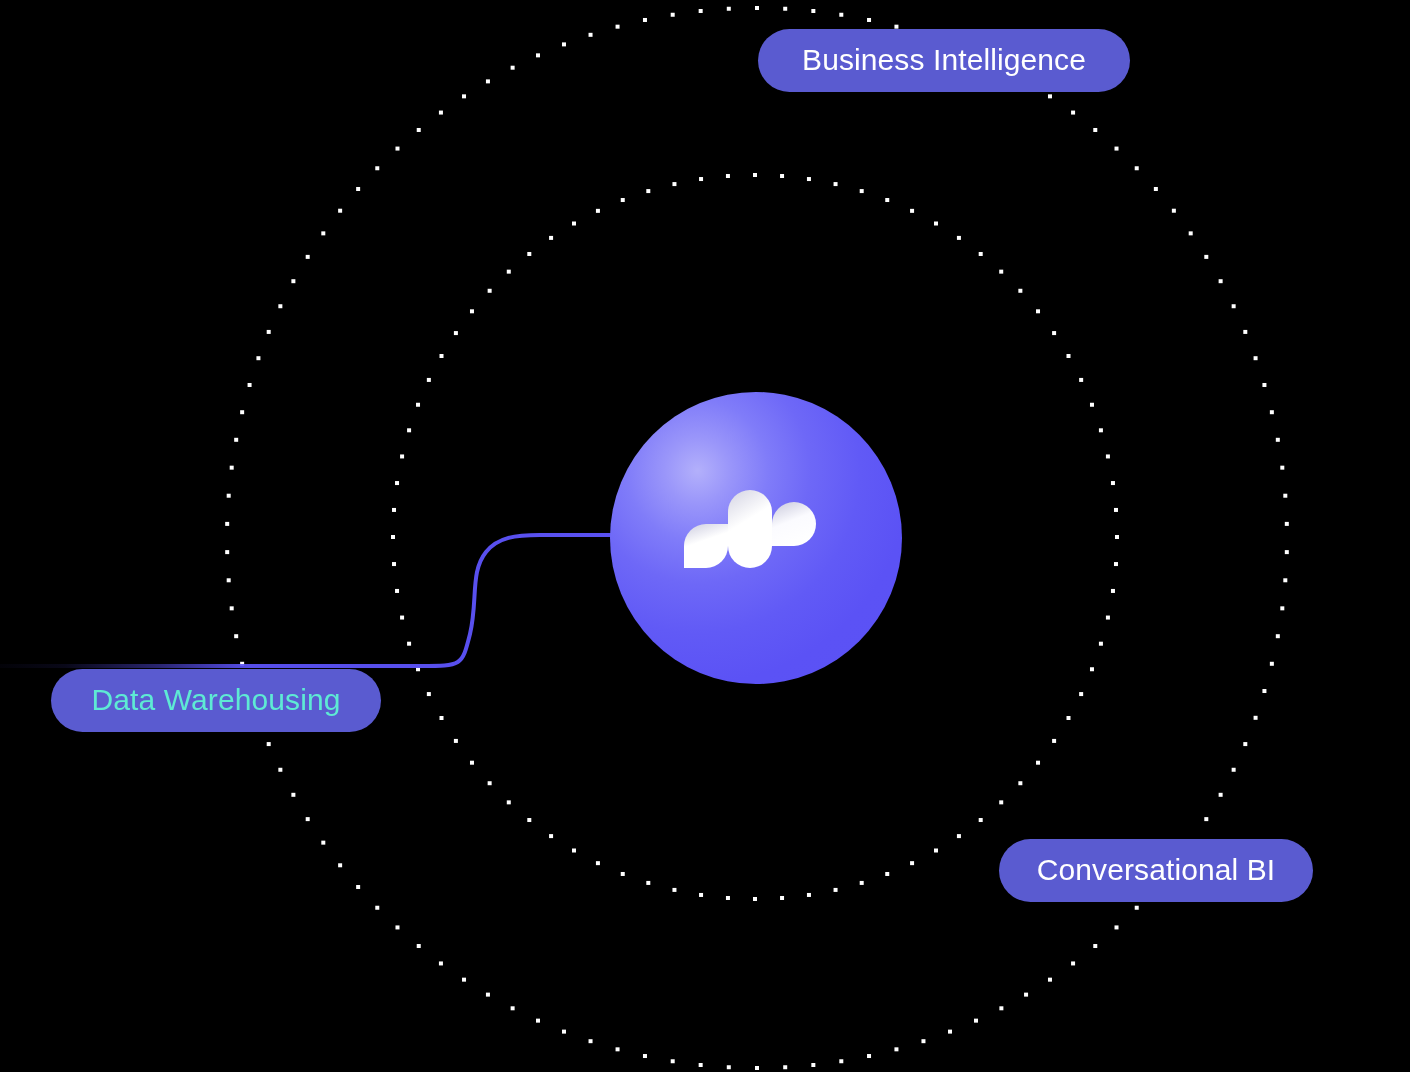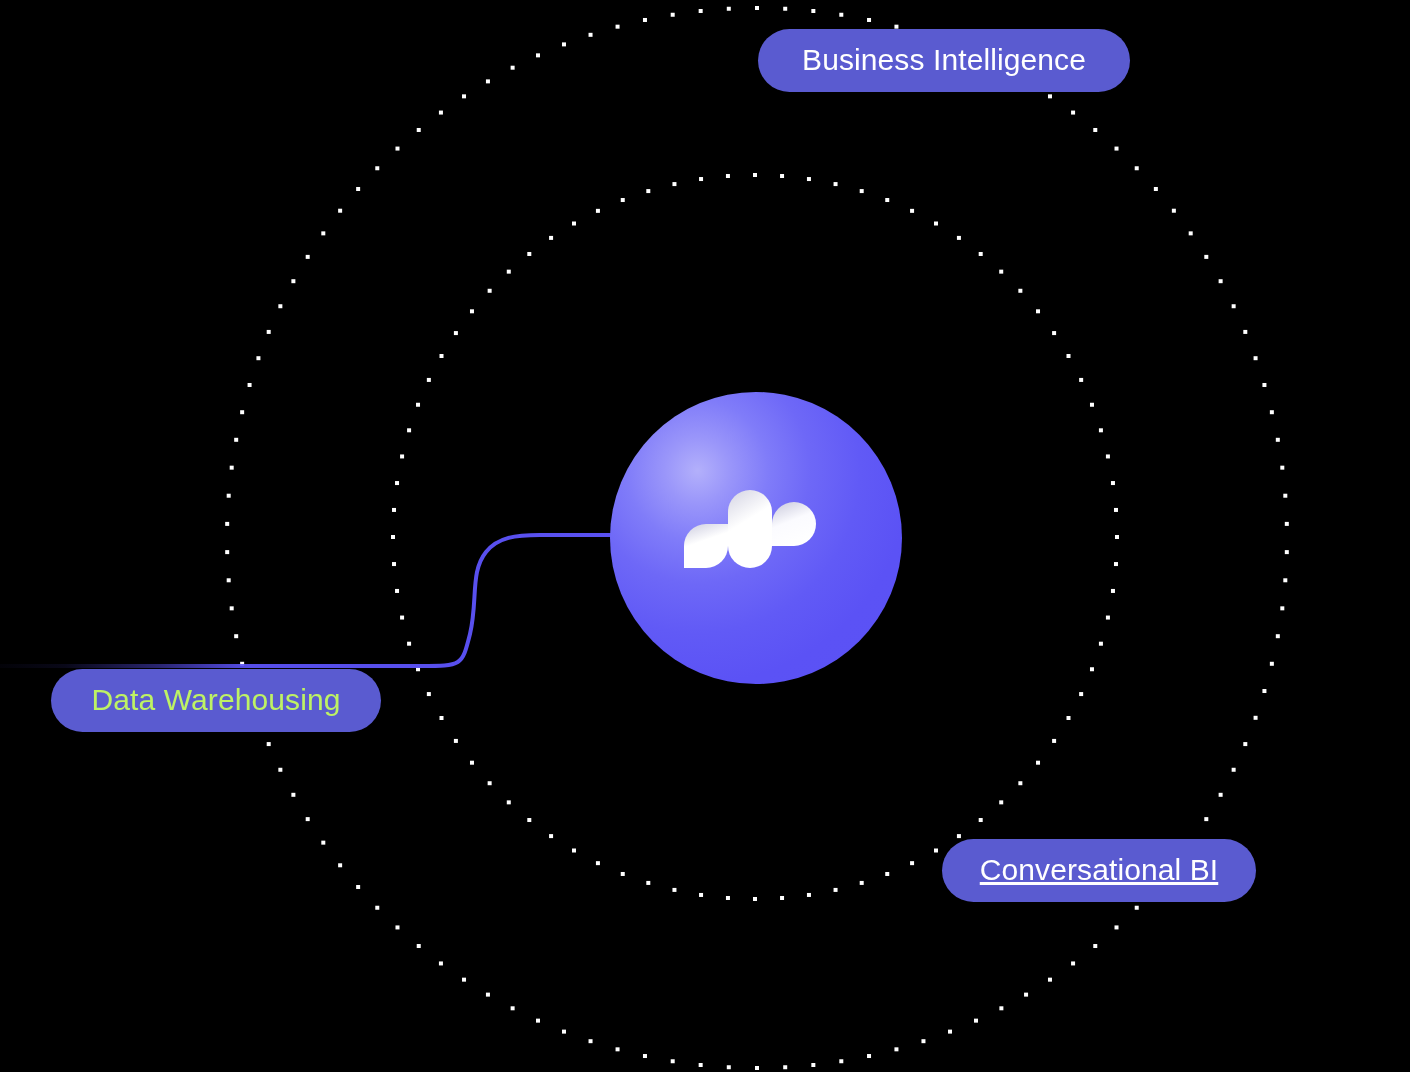--- a/index.html
+++ b/index.html
@@ -364,7 +364,7 @@
     <span class="pill-label">Business Intelligence</span>
   </div>
 
-  <div class="pill" id="pill-data-warehousing" style="left: 51px; top: 669px; width: 330px; height: 63px; background: rgb(90, 91, 208); color: #bef264;">
+  <div class="pill" id="pill-data-warehousing" style="left: 51px; top: 669px; width: 330px; height: 63px; background: rgb(90, 91, 208); color: #5eead4;">
     <span class="pill-label">Data Warehousing</span>
   </div>
 

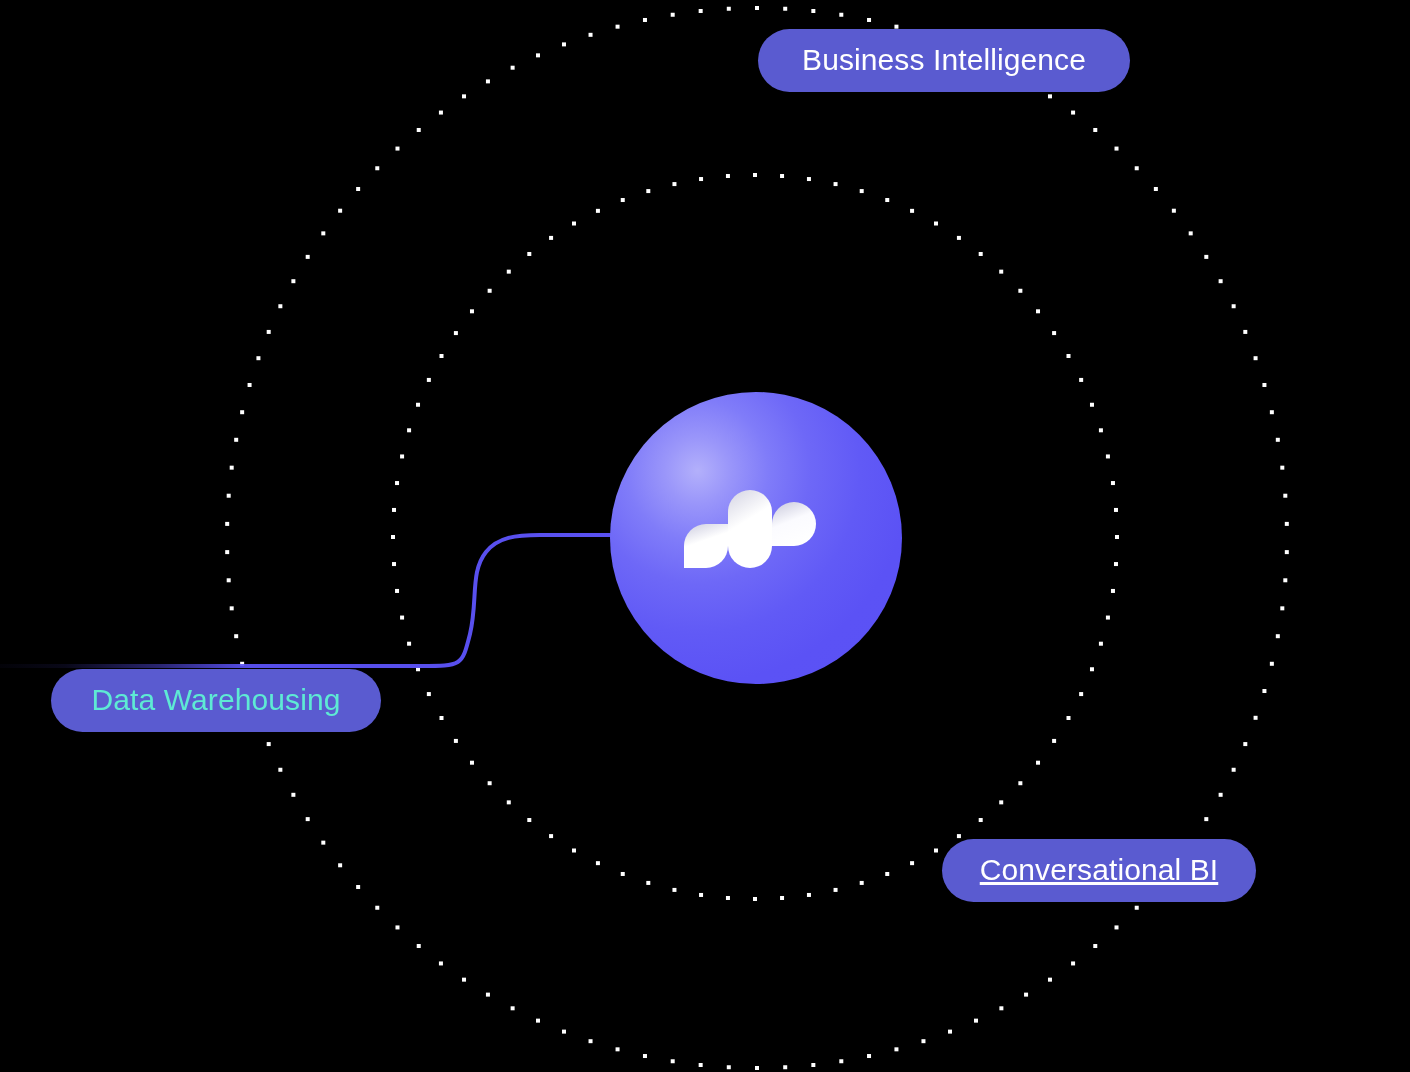--- a/index.html
+++ b/index.html
@@ -368,7 +368,7 @@
     <span class="pill-label">Data Warehousing</span>
   </div>
 
-  <div class="pill" id="pill-conversational-bi" style="left: 942px; top: 839px; width: 314px; height: 63px; background: rgb(90, 91, 208); color: rgb(255, 255, 255); text-decoration: underline;">
+  <div class="pill" id="pill-conversational-bi" style="left: 999px; top: 839px; width: 314px; height: 63px; background: rgb(90, 91, 208); color: rgb(255, 255, 255);">
     <span class="pill-label">Conversational BI</span>
   </div>
 

